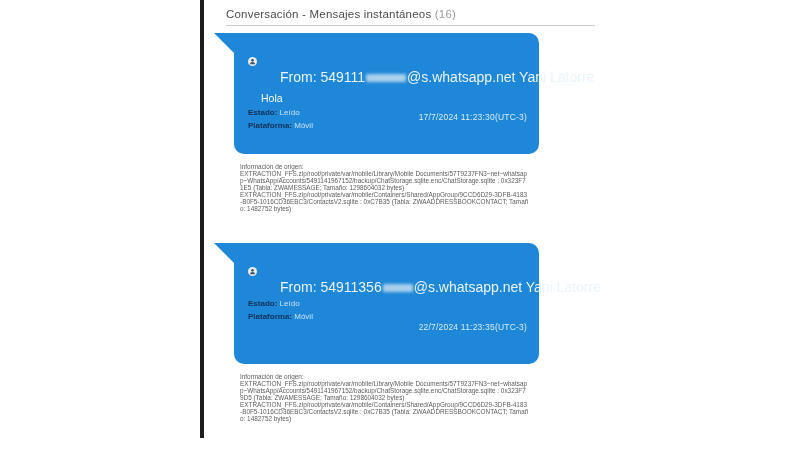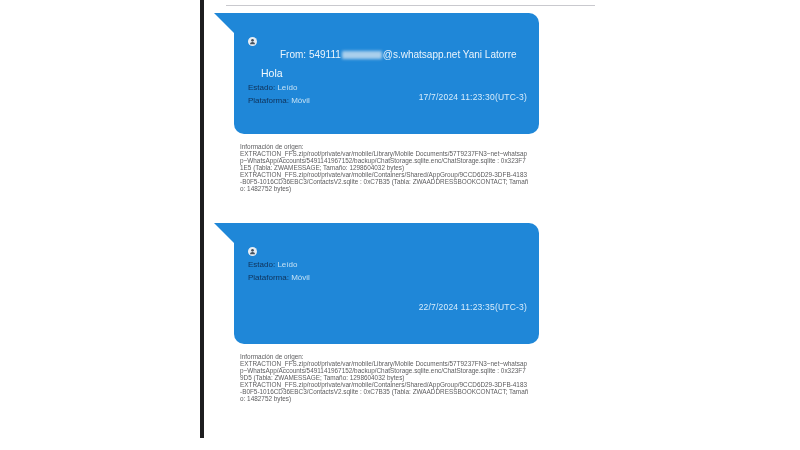--- a/index.html
+++ b/index.html
@@ -91,6 +91,10 @@
 
 <div class="content">
 
+  <div class="header-row">
+    <span>Conversación - Mensajes instantáneos</span>
+    <span class="header-count">(16)</span>
+  </div>
   <div class="header-rule"></div>
 
   <div class="msg-block">

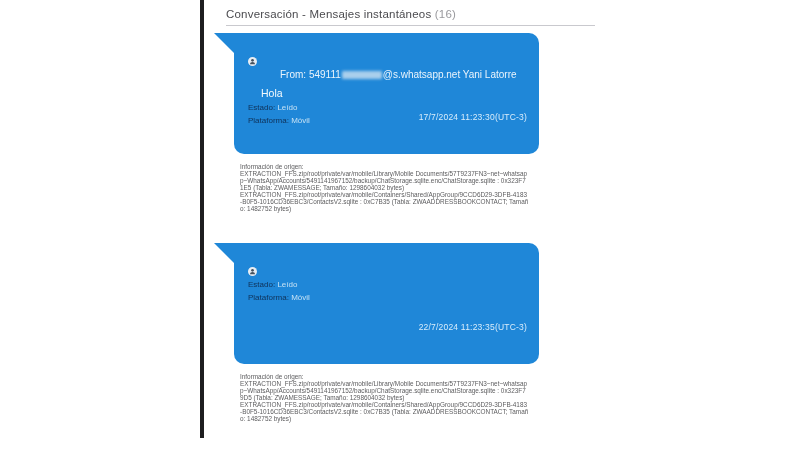--- a/index.html
+++ b/index.html
@@ -51,7 +51,7 @@
   .avatar svg{width:7px;height:7px;fill:#46525e;}
   .from-line{
     margin-top:3px;
-    font-size:10px;color:#eaf4fc;
+    font-size:14px;color:#eaf4fc;
     white-space:nowrap;
     padding-left:32px;
   }

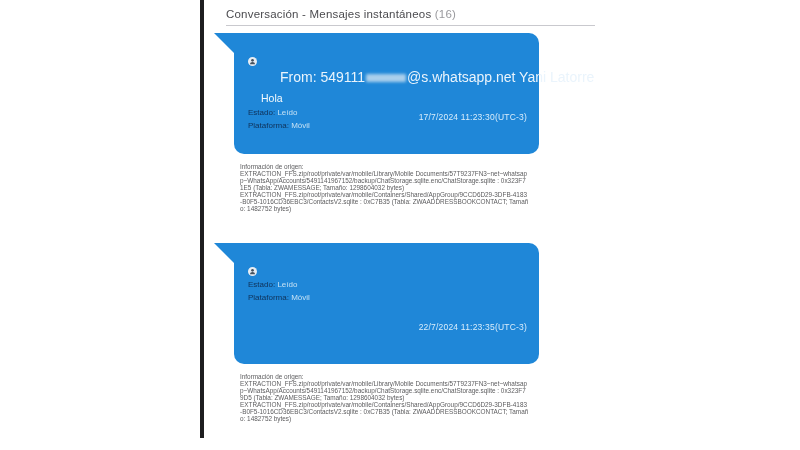--- a/index.html
+++ b/index.html
@@ -71,7 +71,7 @@
     margin-top:4px;
     font-size:8px;color:#c5e1f4;
   }
-  .meta-line .lbl{font-weight:normal;color:#0f3158;}
+  .meta-line .lbl{font-weight:bold;color:#0f3158;}
   .timestamp{
     position:absolute;right:12px;bottom:32px;
     font-size:8.5px;color:#d9edfb;letter-spacing:.2px;

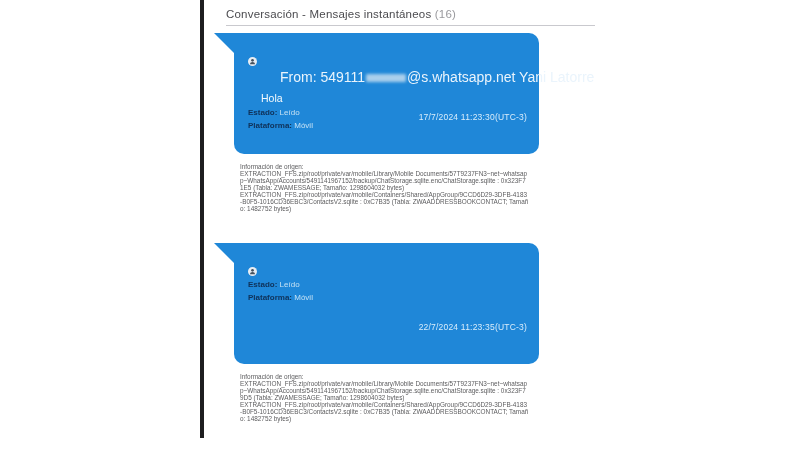--- a/index.html
+++ b/index.html
@@ -138,6 +138,9 @@
             <path d="M3.5 21c0-4.5 4-7 8.5-7s8.5 2.5 8.5 7z"></path>
           </svg>
       </div>
+      <div class="from-line">
+        <span>From: 54911356</span><span class="redacted w2"></span><span>@s.whatsapp.net Yani Latorre</span>
+      </div>
       <div class="meta-line">
         <span class="lbl">Estado:</span>
         <span>Leído</span>

